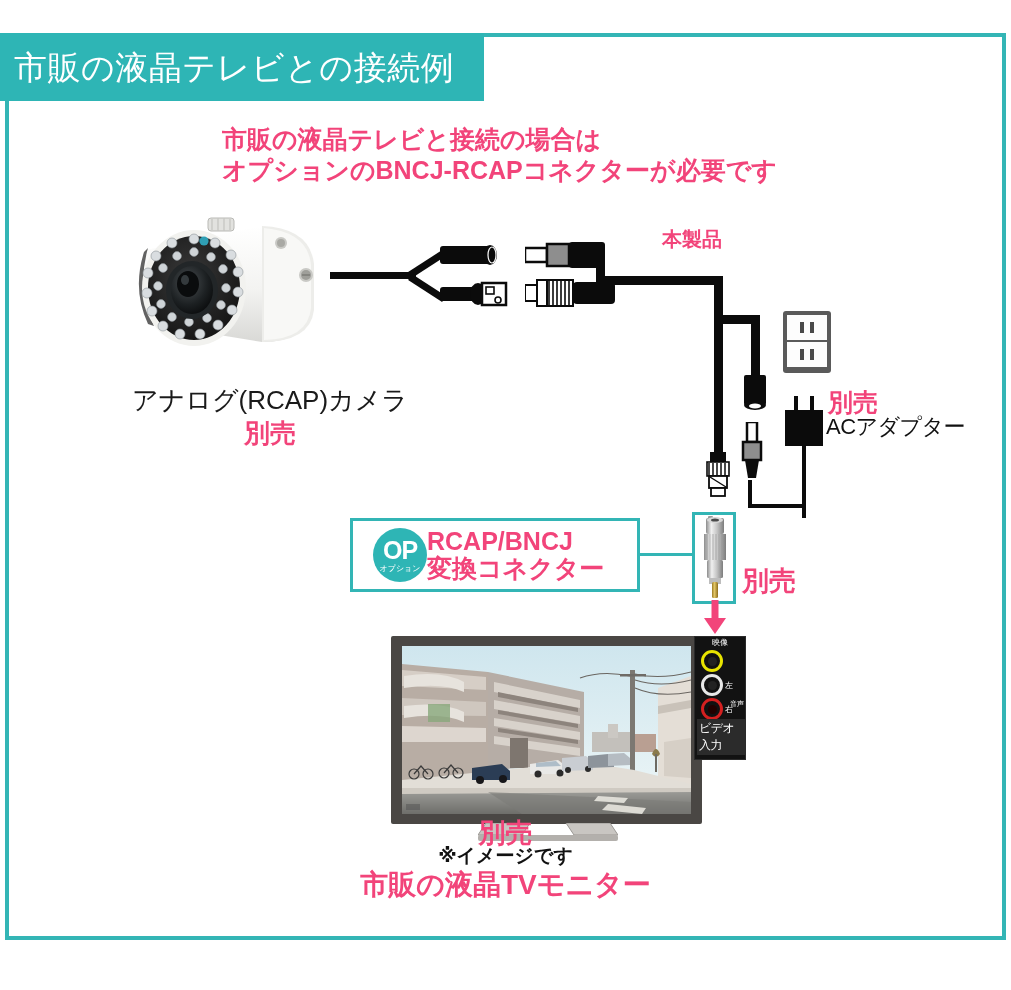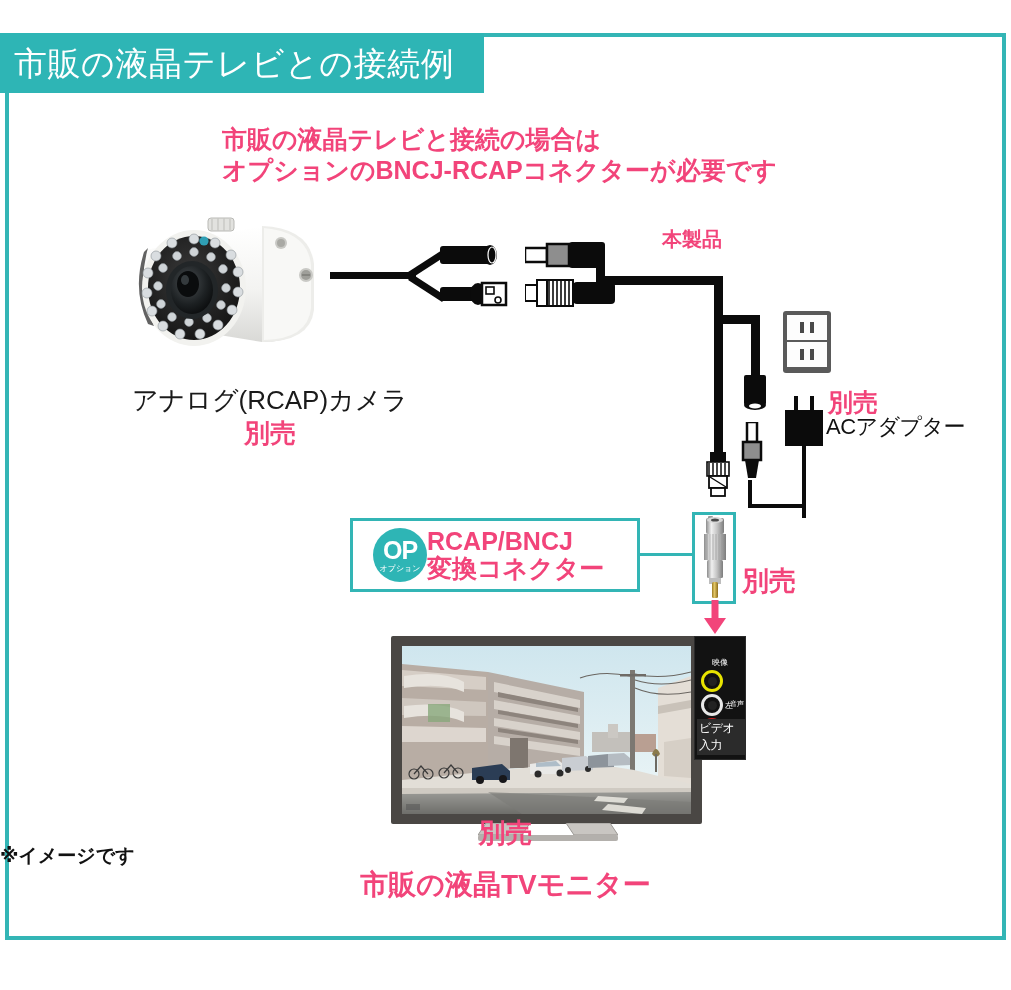--- a/index.html
+++ b/index.html
@@ -25,7 +25,7 @@
   .header-banner {
     position: absolute;
     left: 0px; top: 33px;
-    width: 484px; height: 60px;
+    width: 484px; height: 68px;
     background: #2eb5b5;
     display: flex; align-items: center;
     padding-left: 14px;

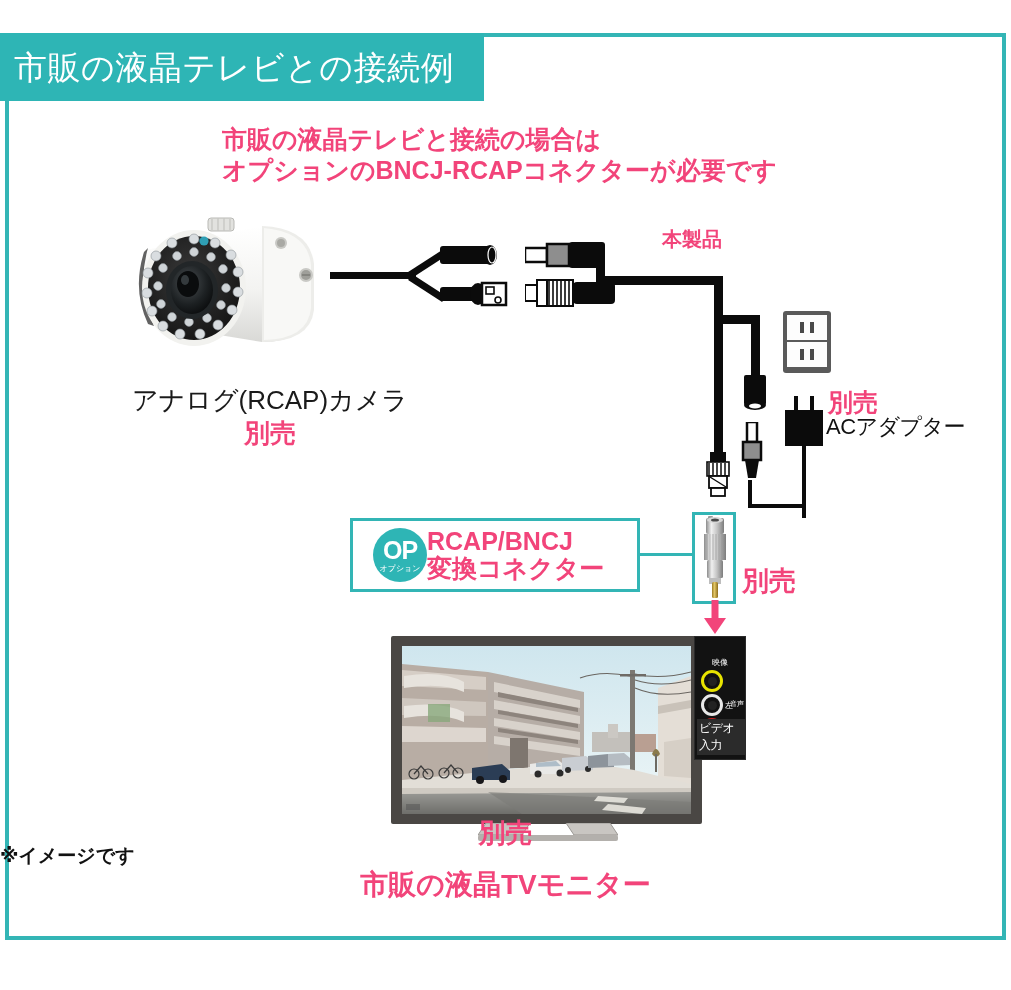--- a/index.html
+++ b/index.html
@@ -156,7 +156,7 @@
     width: 52px; height: 124px;
     background: #121212; border: 1px solid #2a2a2a;
   }
-  .jack-label-top { color:#fff; font-size: 8px; text-align: center; margin-top: 20px; }
+  .jack-label-top { color:#fff; font-size: 8px; text-align: center; margin-top: 0; }
   .jack-row { display: flex; align-items: center; margin: 2px 0 0 6px; }
   .jack {
     width: 22px; height: 22px; border-radius: 50%;

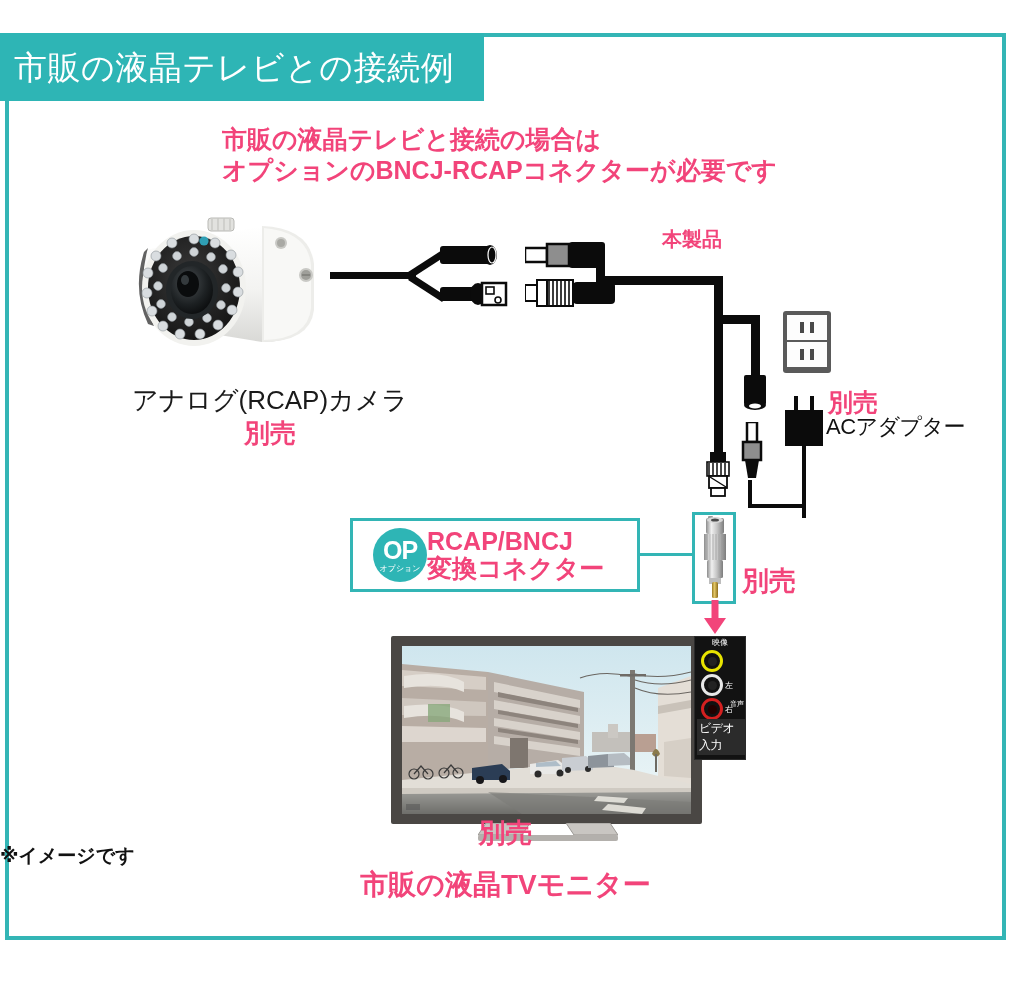--- a/index.html
+++ b/index.html
@@ -74,7 +74,7 @@
 
   
   .tv-sold   { left: 0; top: 818px; width: 1011px; text-align: center; font-size: 27px; }
-  .tv-note   { left: 0; top: 845px; width: 1011px; text-align: left; font-size: 19px; color: #111; font-weight: bold;}
+  .tv-note   { left: 0; top: 845px; width: 1011px; text-align: center; font-size: 19px; color: #111; font-weight: bold;}
   .tv-name   { left: 0; top: 869px; width: 1011px; text-align: center; font-size: 28px; }
 
   

